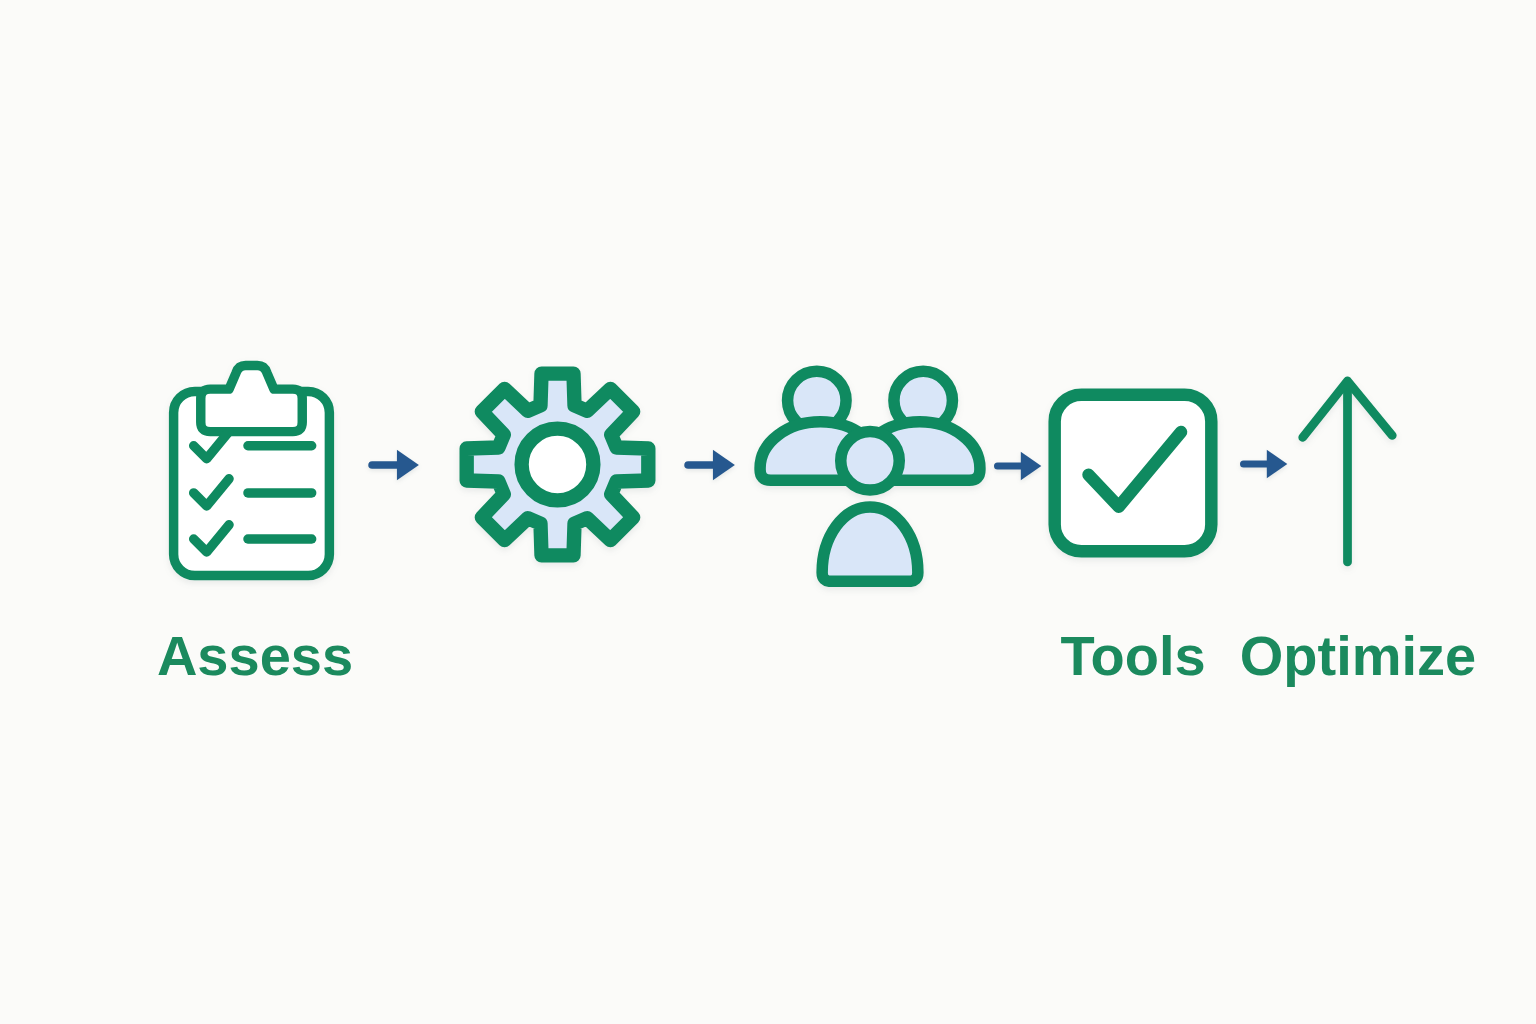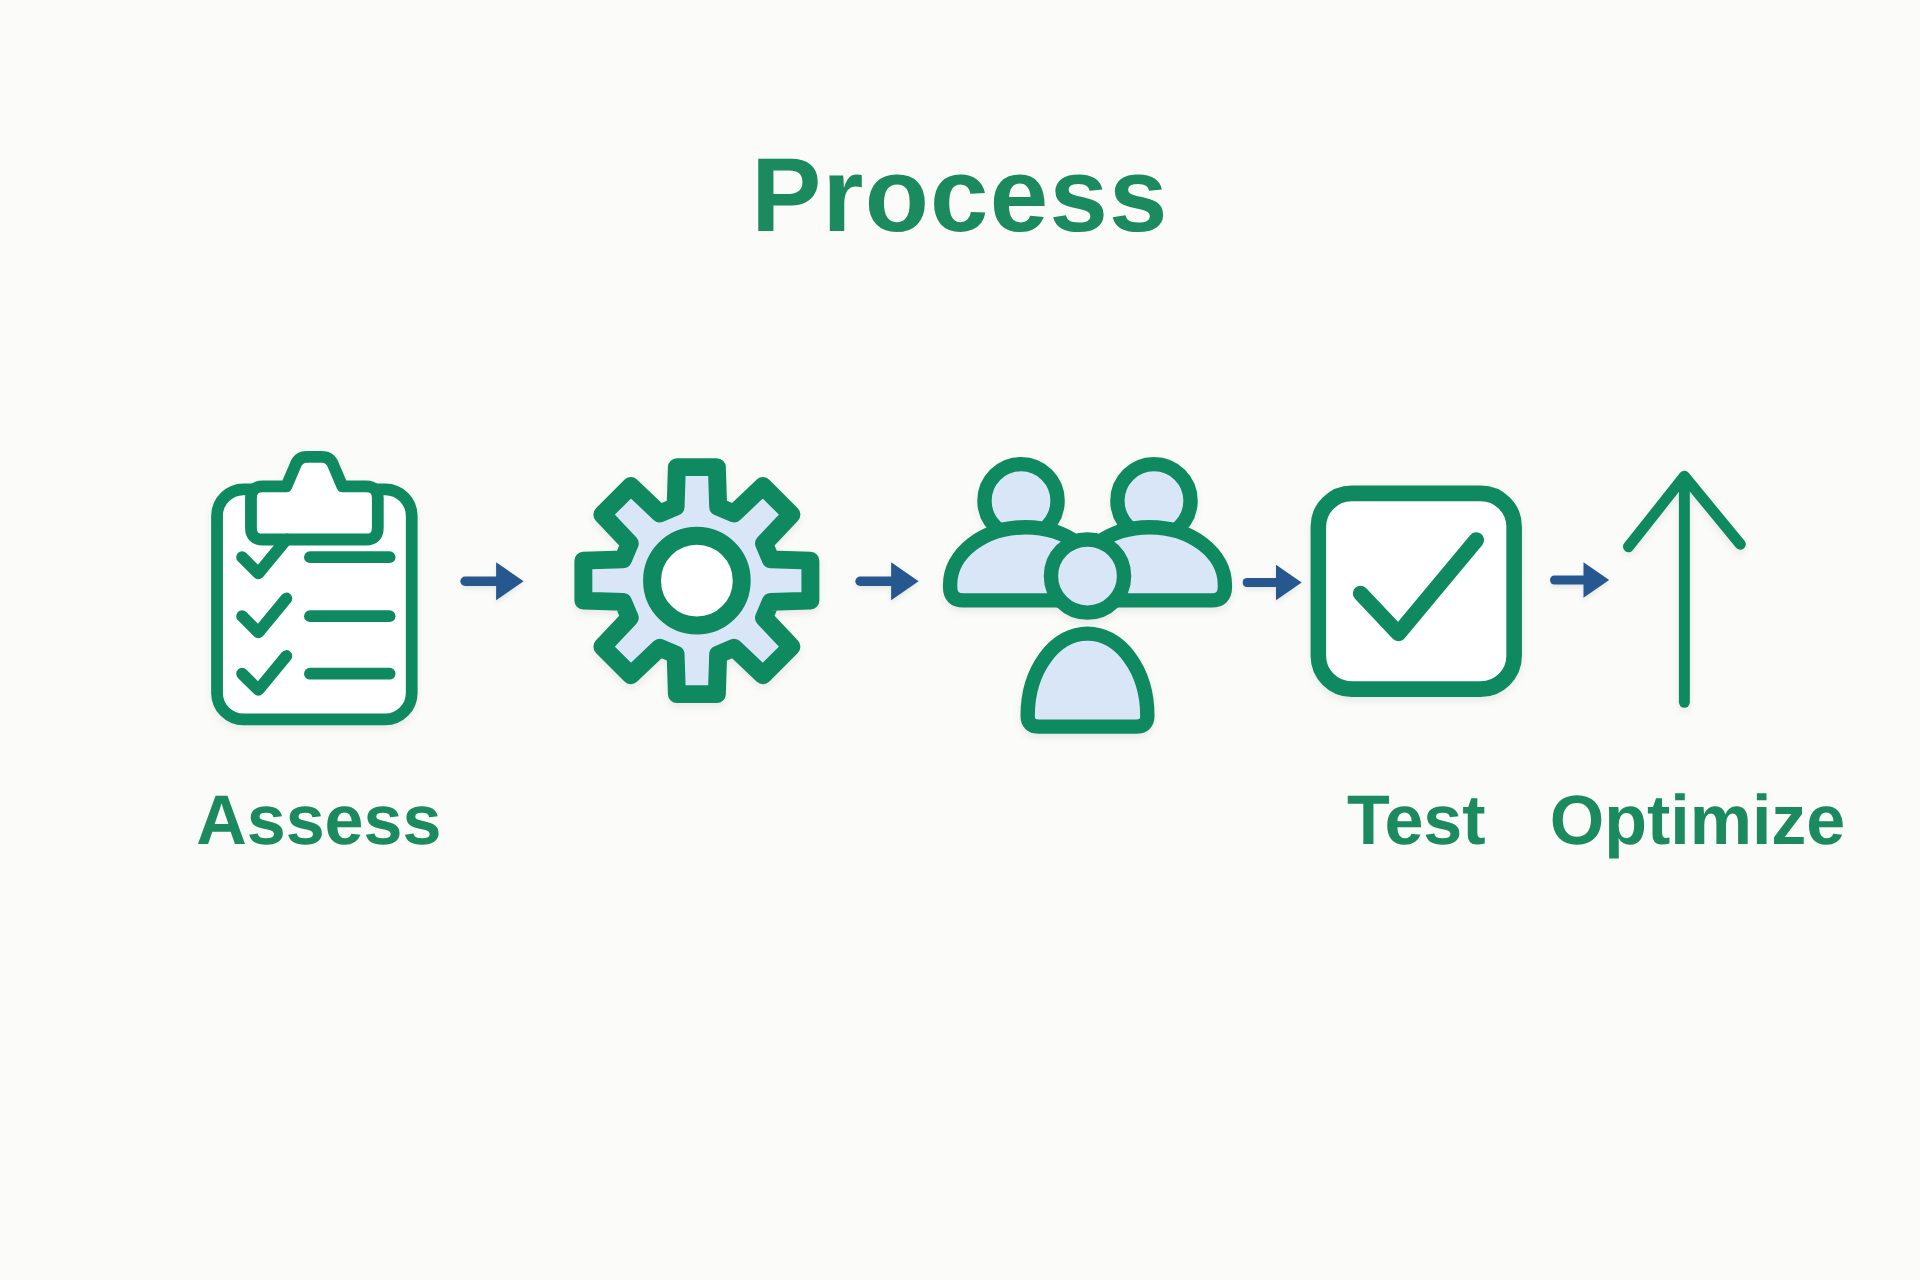--- a/index.html
+++ b/index.html
@@ -35,7 +35,6 @@
 
 <div class="canvas">
 
-  <div class="title">Process</div>
 
   <div class="icon" style="left:163px;top:348px;">
     <svg width="177" height="238" viewBox="0 0 150 200" fill="none">

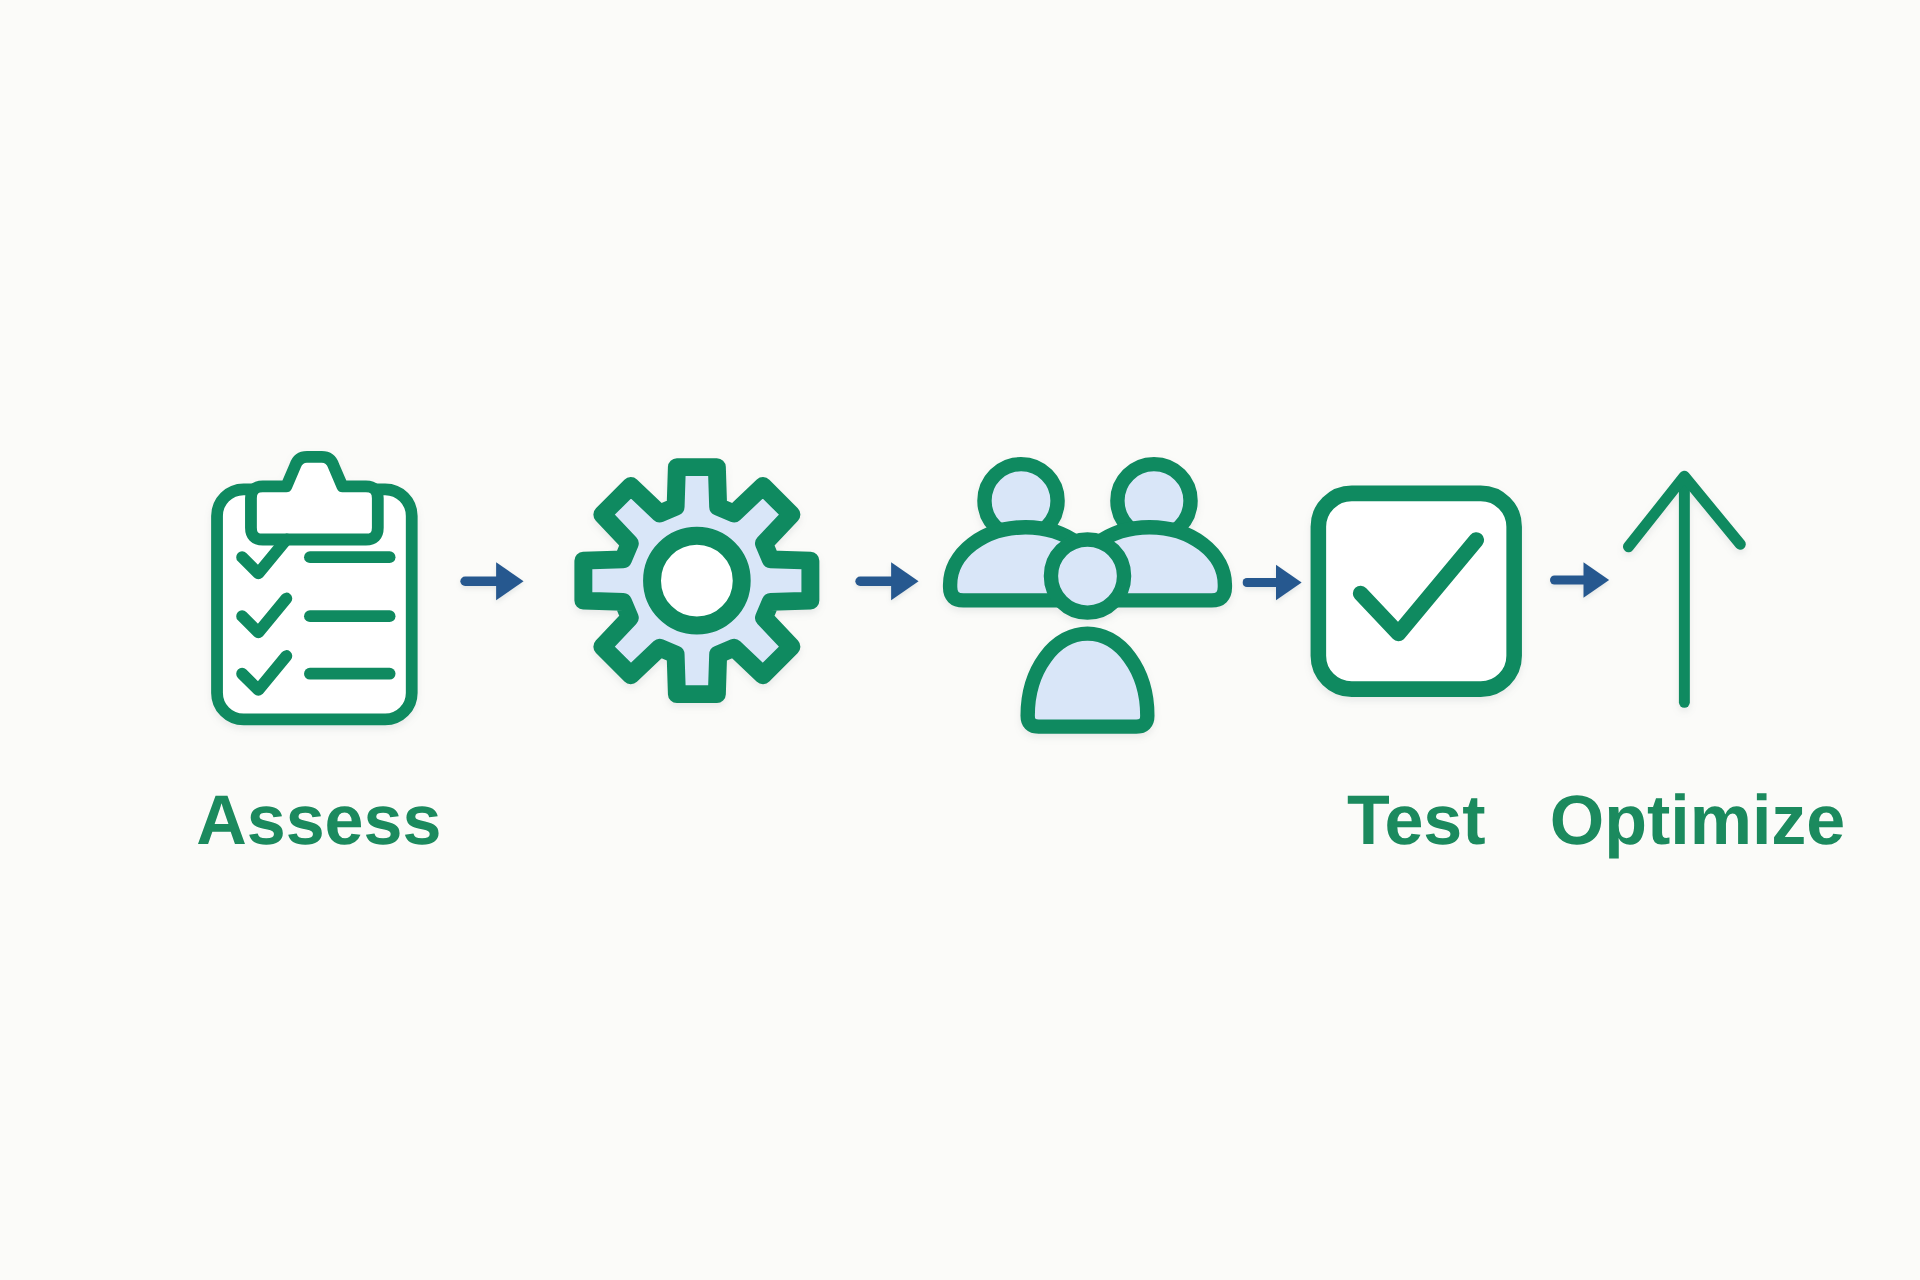--- a/index.html
+++ b/index.html
@@ -110,7 +110,7 @@
   </div>
 
   <div class="step-label" style="left:255px;">Assess</div>
-  <div class="step-label" style="left:1133px;">Test</div>
+  <div class="step-label" style="left:1133px;">Tools</div>
   <div class="step-label" style="left:1358px;">Optimize</div>
 
 </div>

